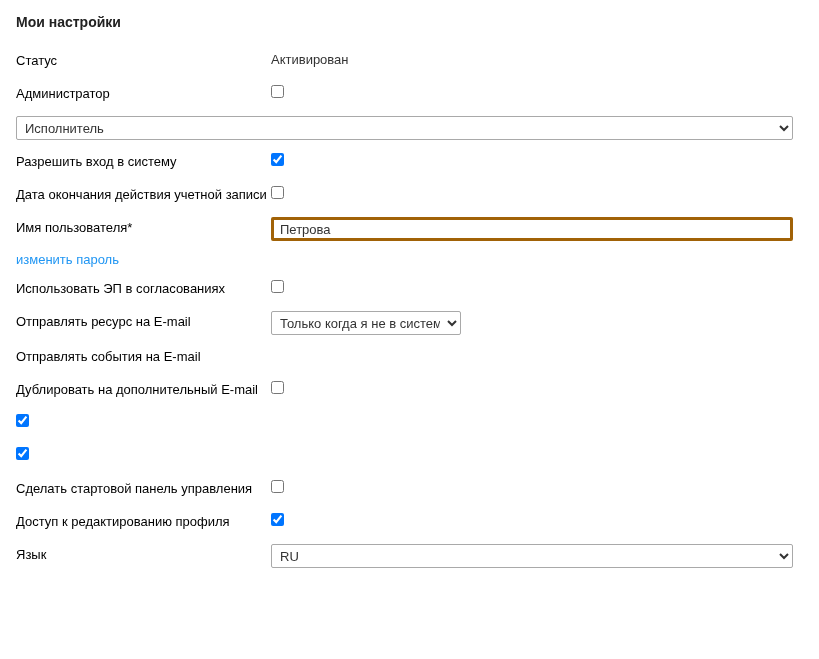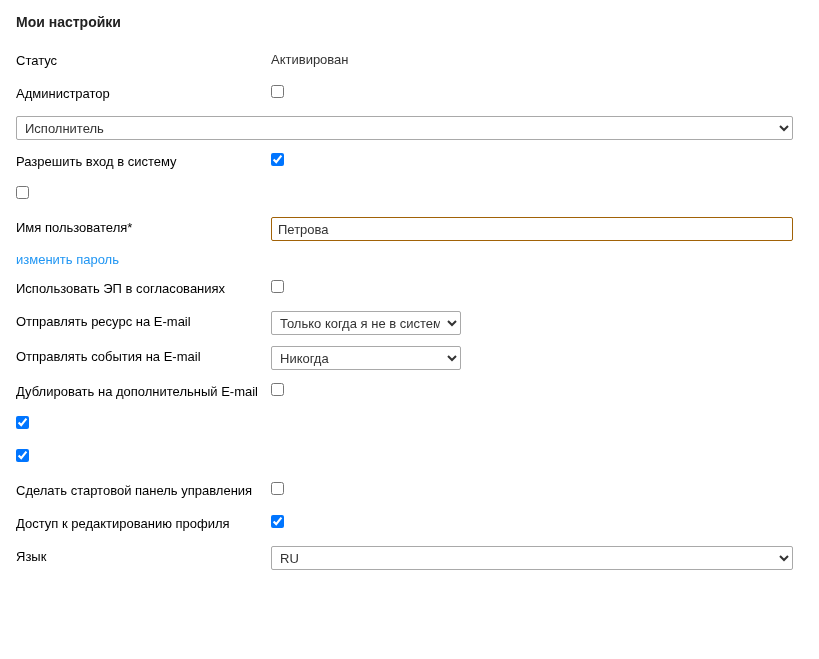--- a/index.html
+++ b/index.html
@@ -112,6 +112,7 @@
 </div>
 
 <div class="form-row">
+  <div class="form-label">Дата окончания действия учетной записи</div>
   <div class="form-control">
     <input type="checkbox" style="">
   </div>

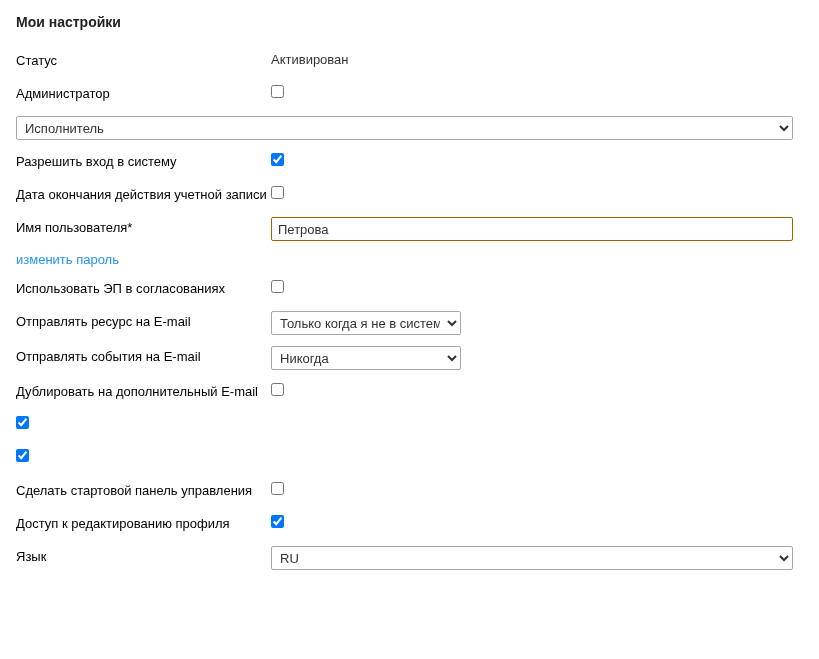--- a/index.html
+++ b/index.html
@@ -48,7 +48,7 @@
       width: 100%;
       font-size: 13px;
       padding: 3px 6px;
-      border: 1px solid #a16207;
+      border: 3px solid #a16207;
       border-radius: 2px;
       height: 24px;
       color: #333;

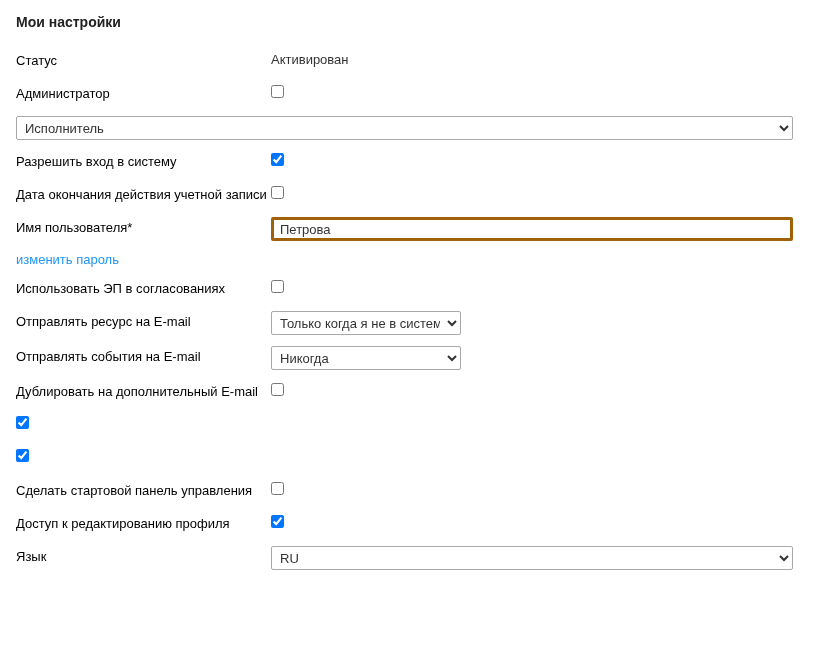--- a/index.html
+++ b/index.html
@@ -147,11 +147,6 @@
 
 <div class="form-row">
   <div class="form-label">Отправлять события на E-mail</div>
-  <div class="form-control">
-    <select class="medium">
-      <option>Никогда</option>
-    </select>
-  </div>
 </div>
 
 <div class="form-row">

